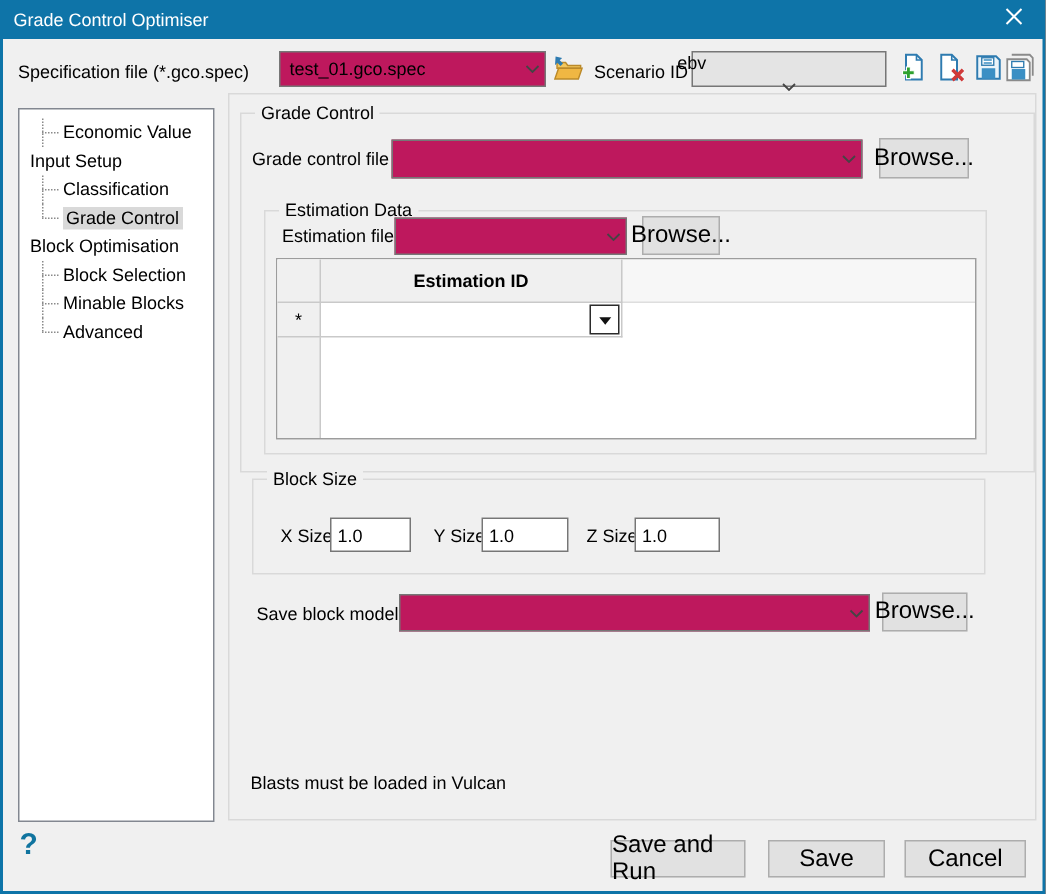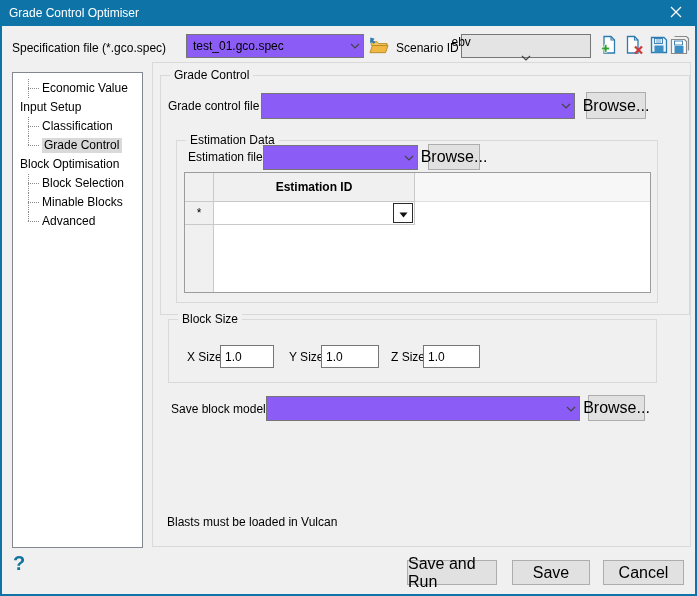--- a/index.html
+++ b/index.html
@@ -12,7 +12,7 @@
             align-items:center;justify-content:center;cursor:default;}
   .client{position:absolute;left:2px;top:26px;width:693px;height:568px;background:#f0f0f0;overflow:hidden;}
   .lbl{position:absolute;font-size:12px;white-space:nowrap;line-height:14px;text-align:right;}
-  .combo{position:absolute;background:#8b5cf6;border:1px solid #767676;display:flex;align-items:center;}
+  .combo{position:absolute;background:#be185d;border:1px solid #767676;display:flex;align-items:center;}
   .combo input{flex:1;min-width:0;border:0;outline:0;background:transparent;
                font:12px "Liberation Sans",sans-serif;padding:0 0 0 6px;}
   .combo .chev{flex:0 0 17px;height:100%;display:flex;align-items:center;justify-content:center;}

